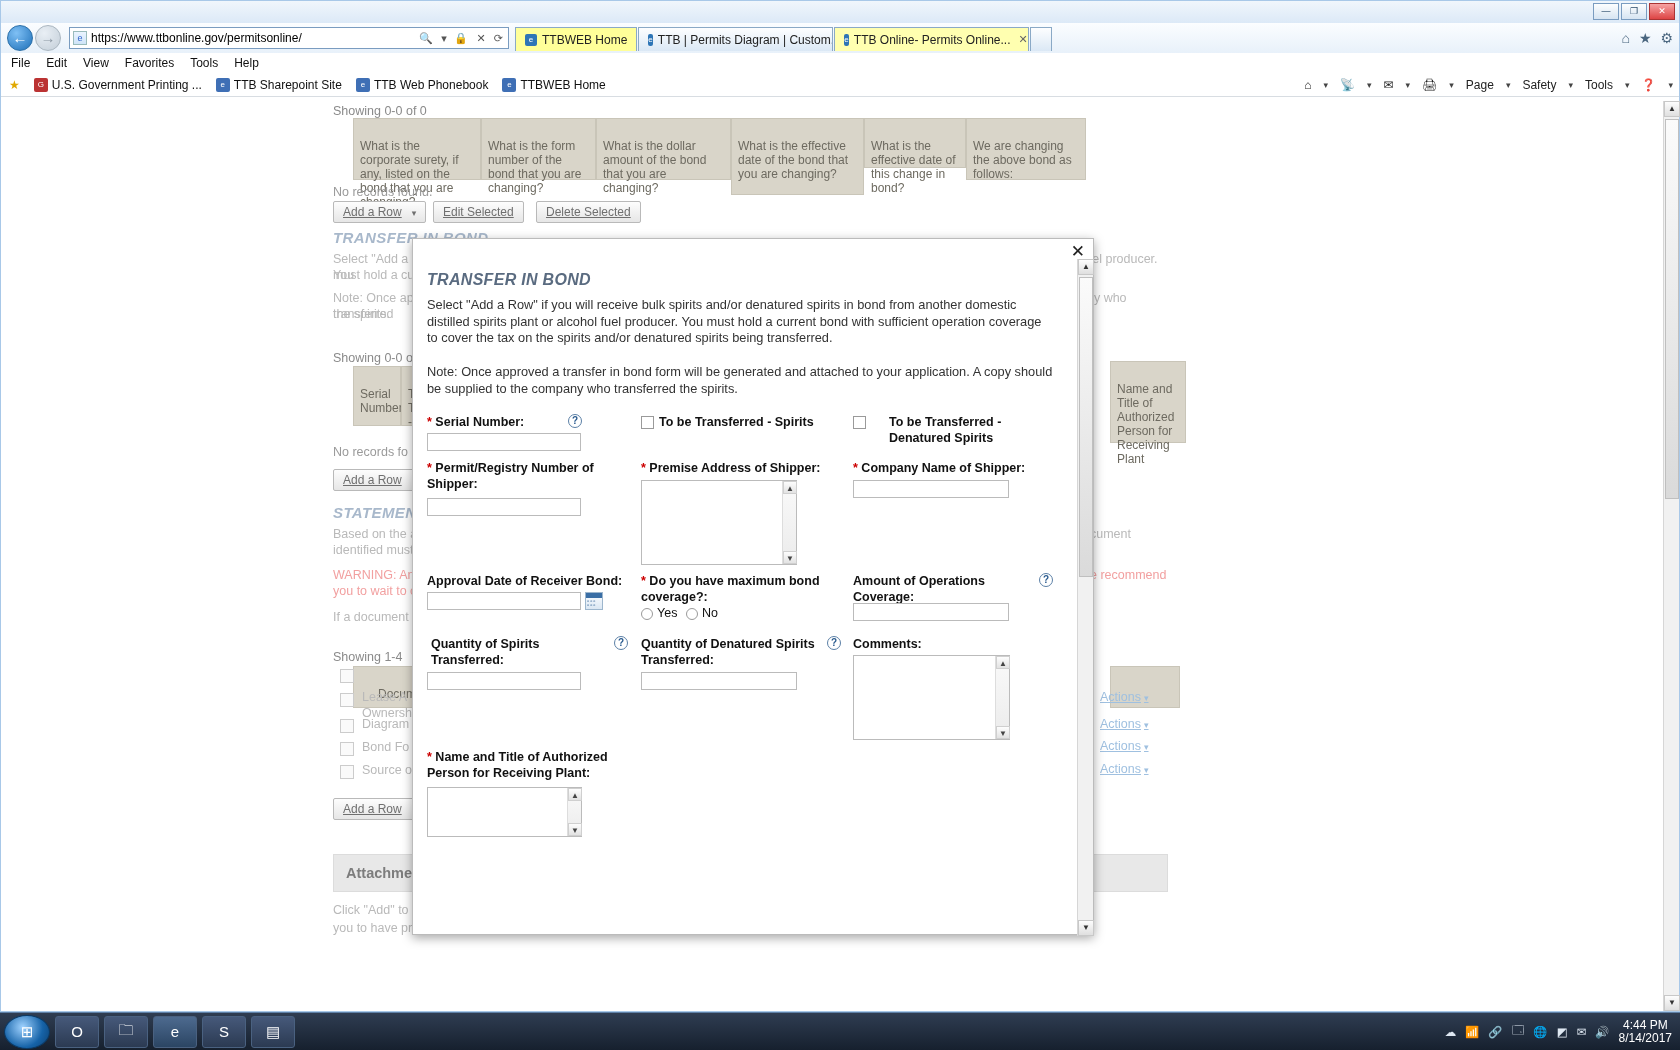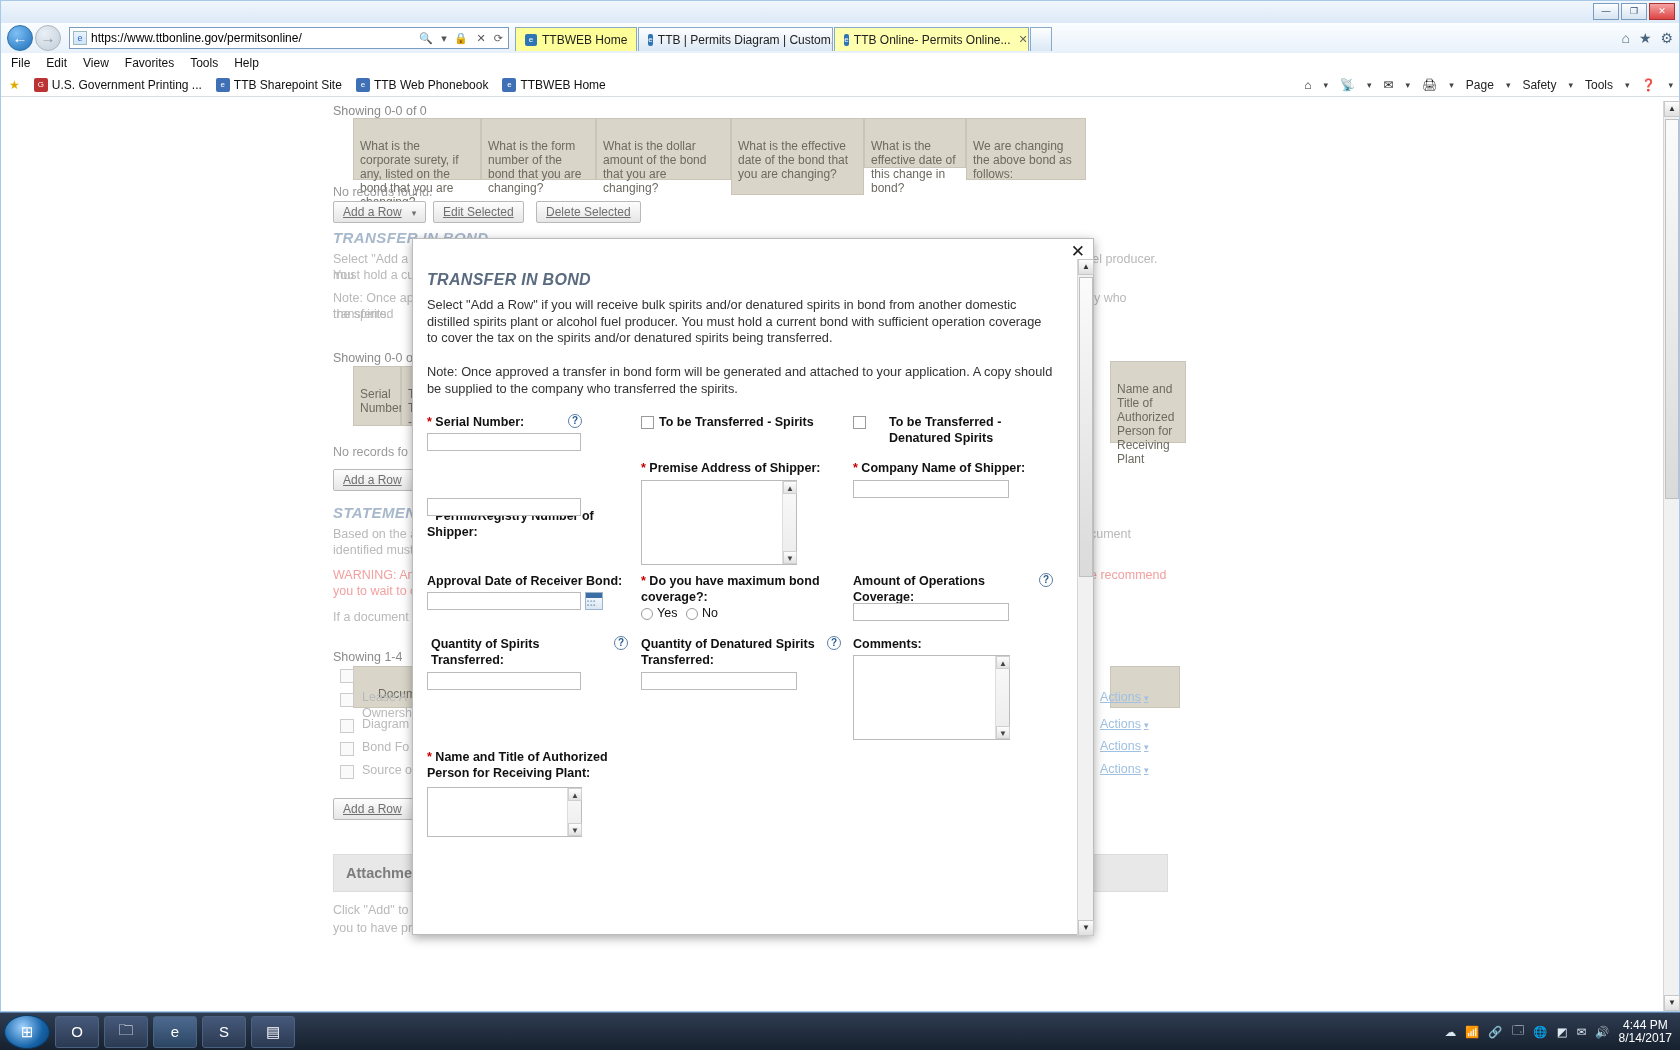--- a/index.html
+++ b/index.html
@@ -450,7 +450,7 @@
             <b>To be Transferred - Denatured Spirits</b>
           </div>
 
-          <div class="f-label" style="left:14px; top:201px; width:200px;margin-top:48px;">
+          <div class="f-label" style="left:14px; top:201px; width:200px;">
             <span class="req">*</span> <b>Permit/Registry Number of Shipper:</b>
           </div>
           <input class="inp" style="left: 14px; top: 239px; width: 154px;" value="">

